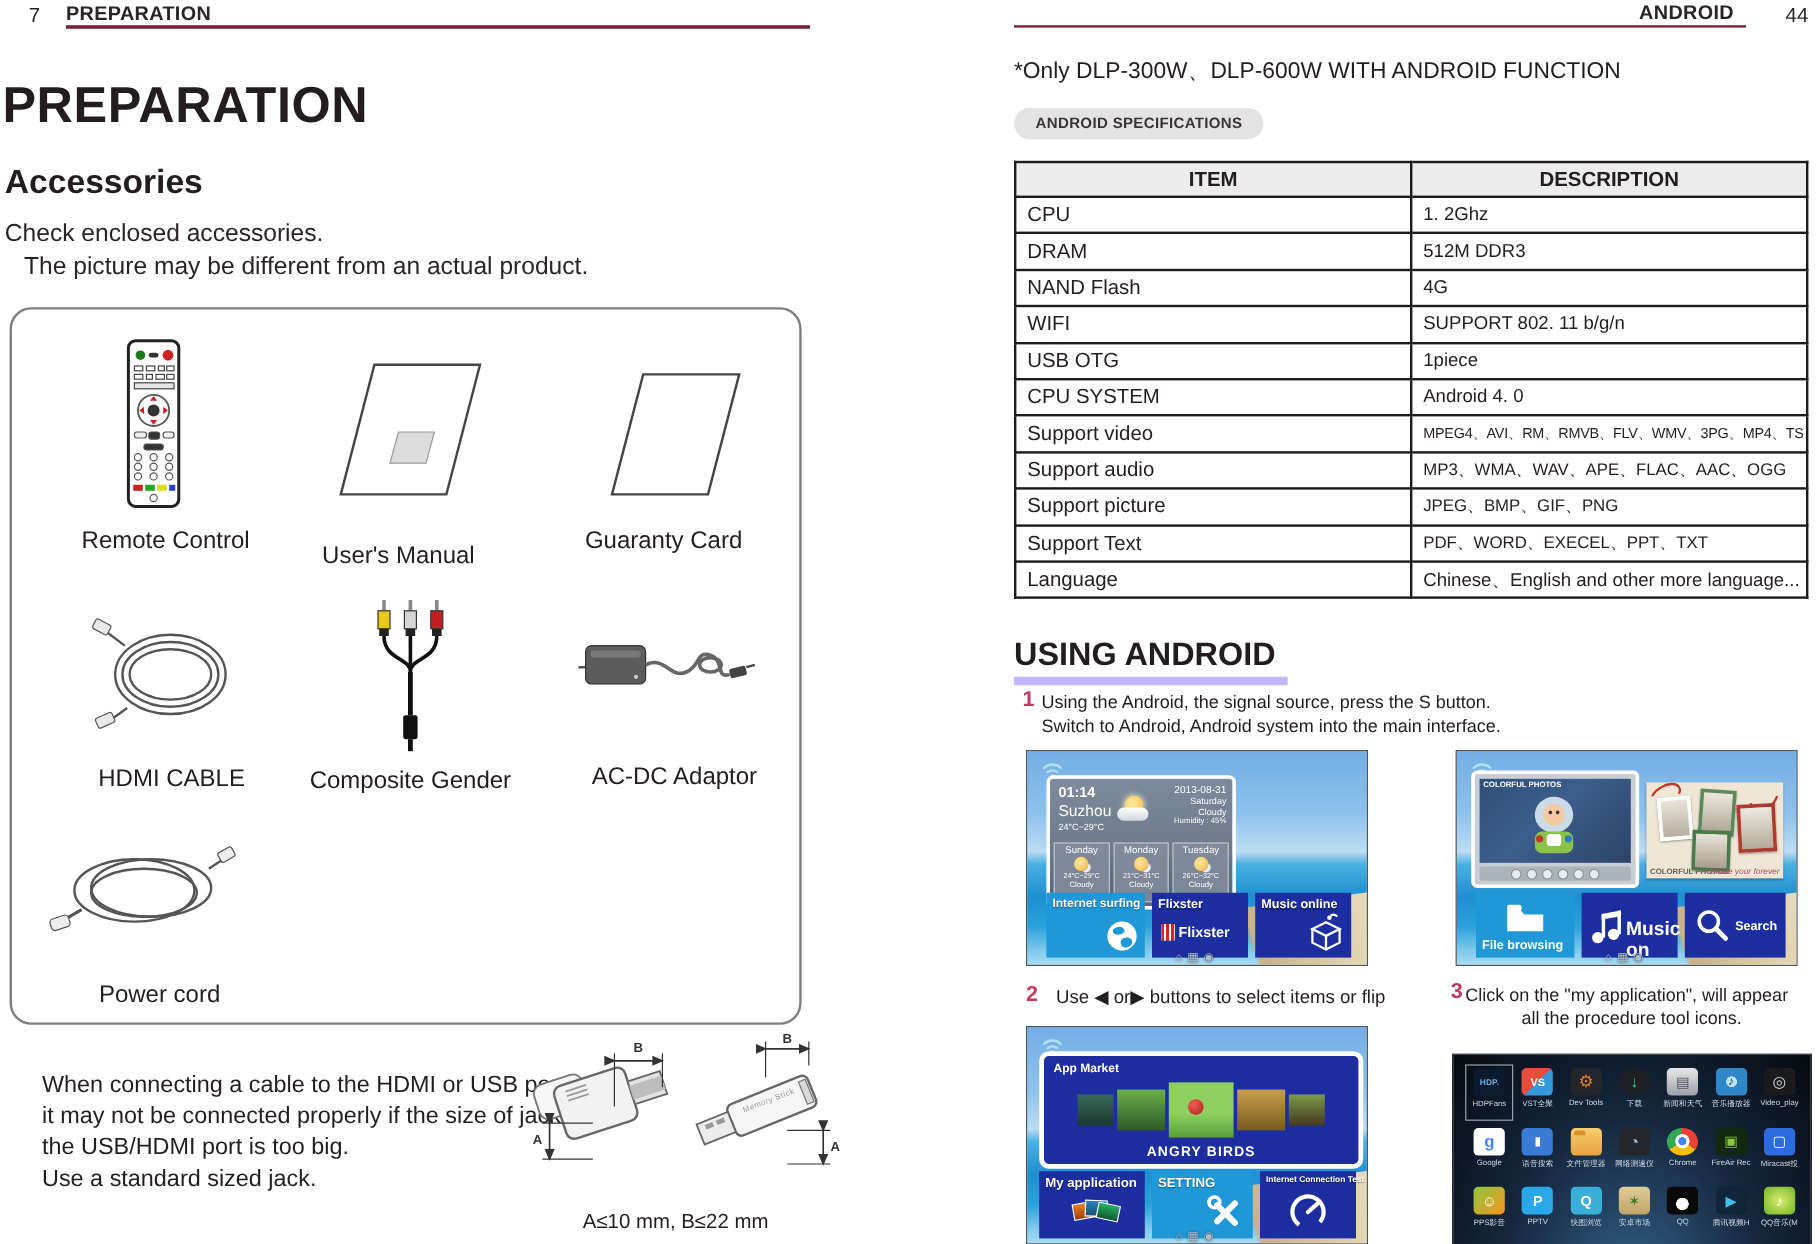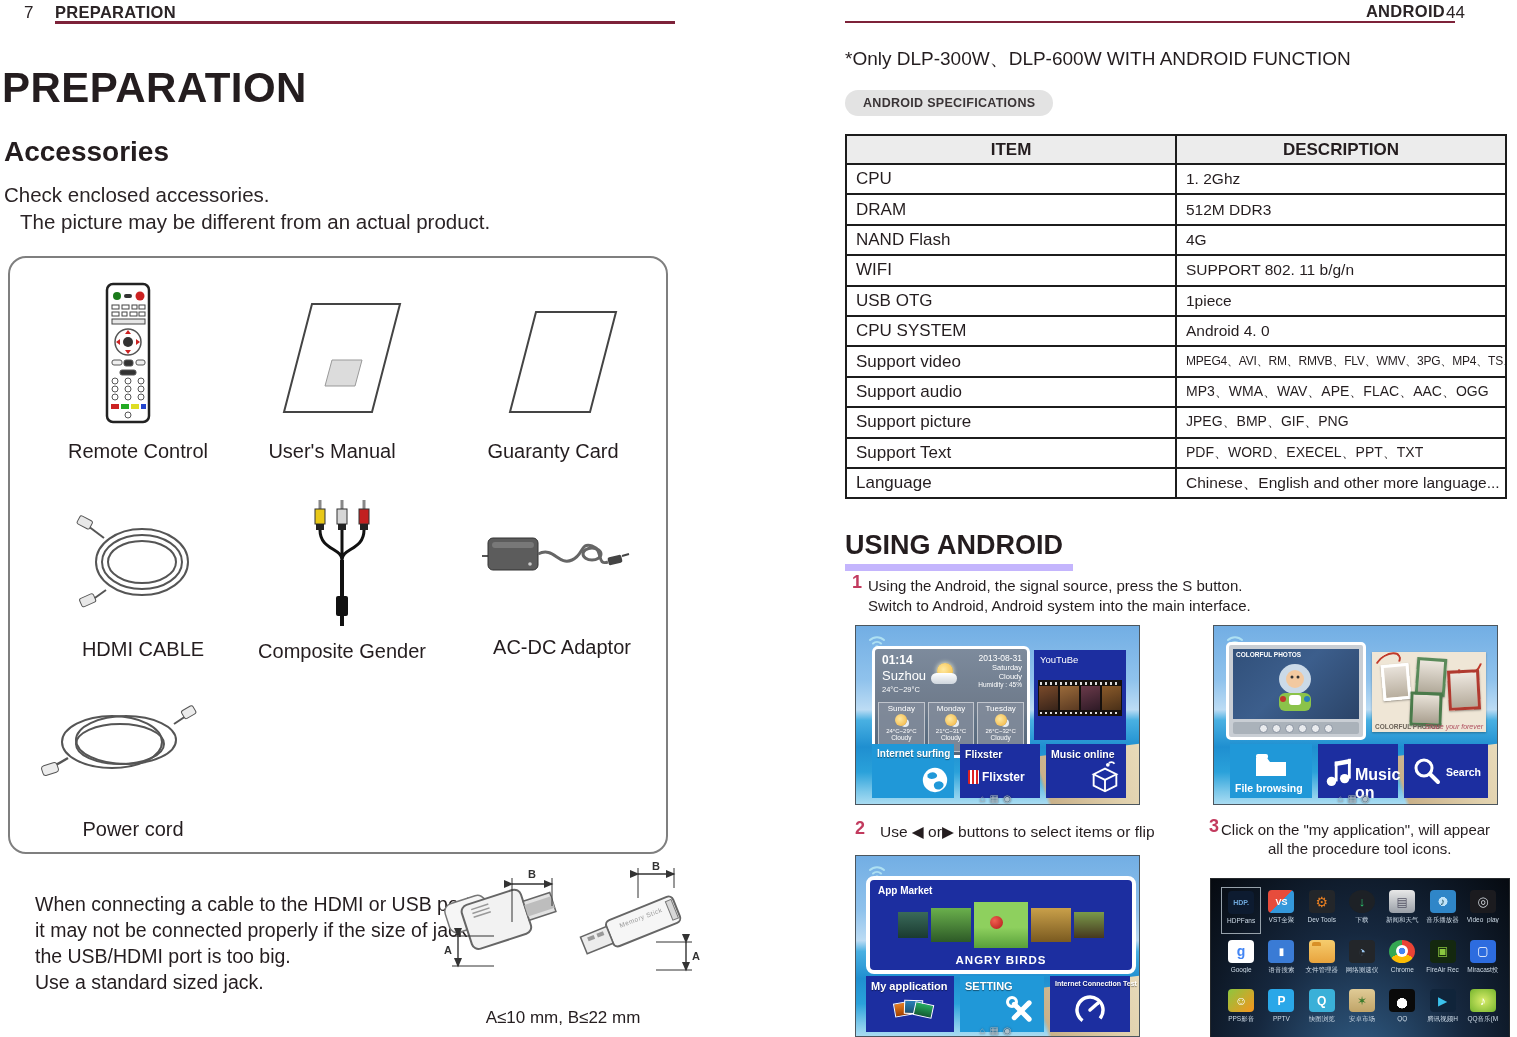--- a/index.html
+++ b/index.html
@@ -349,7 +349,7 @@
   <div class="ab jackcap" style="left:448px;top:1008px;width:230px;text-align:center;">A≤10 mm, B≤22 mm</div>
 
   <div class="ab phead" style="left:1330px;top:2px;width:115px;text-align:right;">ANDROID</div>
-  <div class="ab pnum" style="left:1446px;top:3px;">44</div>
+  <div class="ab pnum" style="left:1488px;top:3px;">44</div>
   <div class="ab rule" style="left:845px;top:21px;width:610px;height:2px;"></div>
 
   <div class="ab note-top" style="left:845px;top:46px;">*Only DLP-300W、DLP-600W WITH ANDROID FUNCTION</div>

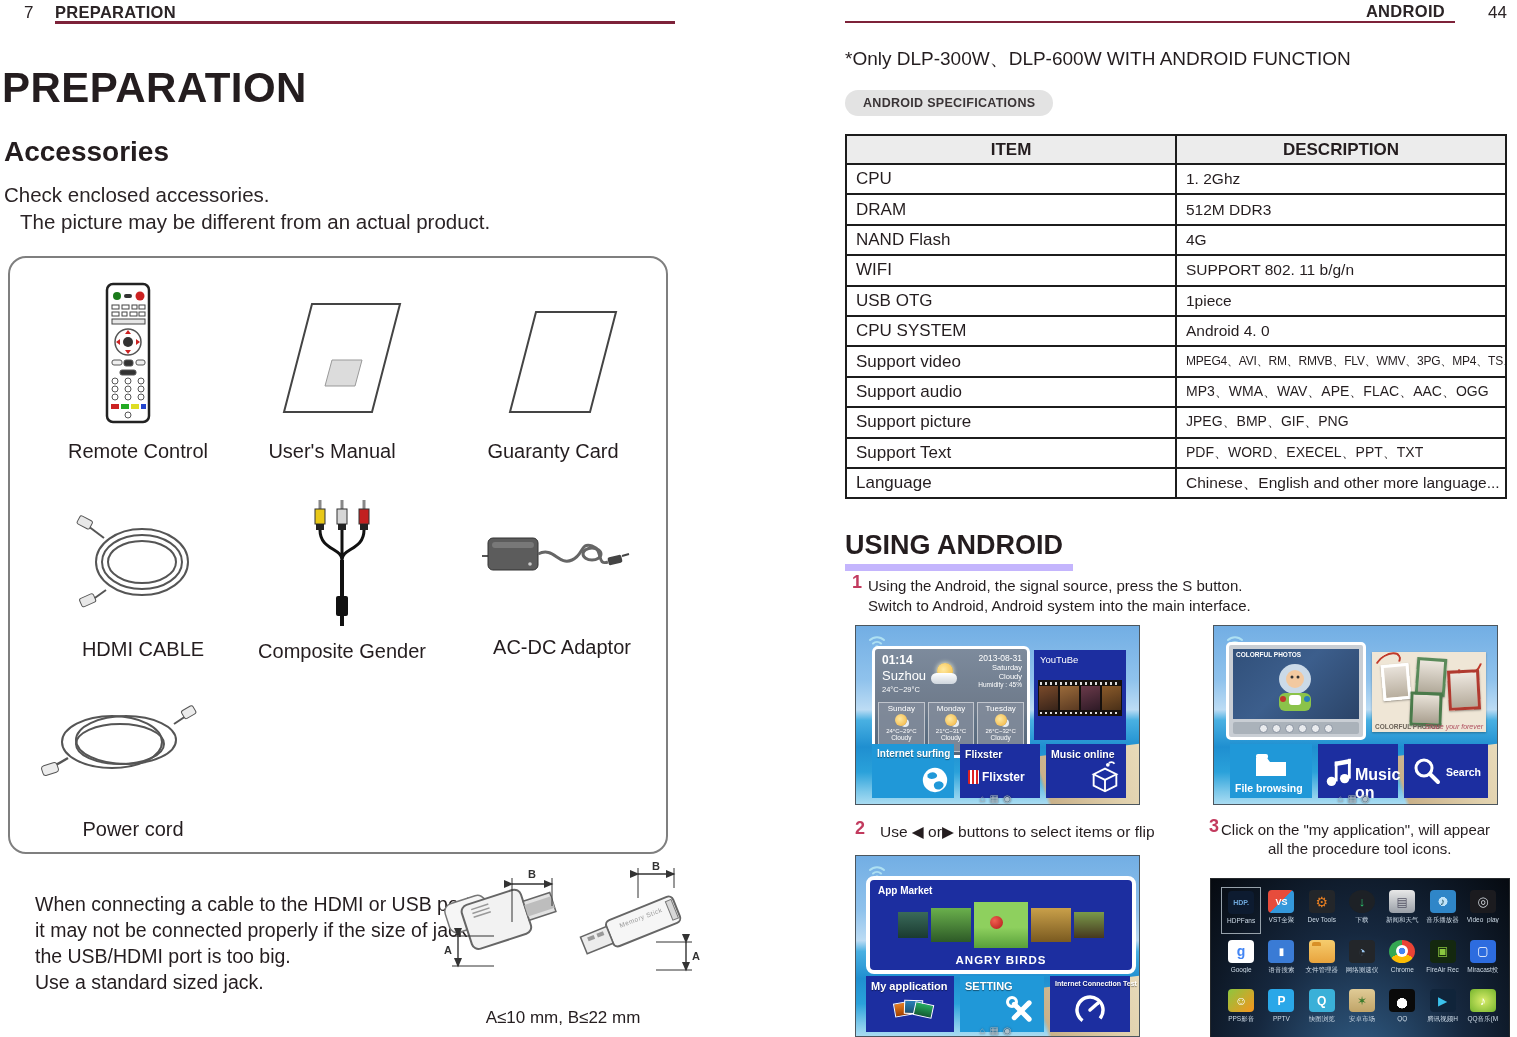--- a/index.html
+++ b/index.html
@@ -229,7 +229,7 @@
       <polygon points="30,2 118,2 90,110 2,110" fill="#fff" stroke="#444" stroke-width="2"></polygon>
       <polygon points="50,58 80,58 73,84 43,84" fill="#dcdcdc" stroke="#999" stroke-width="1"></polygon>
     </svg>
-    <div class="ab acclbl" style="left:232px;top:182px;width:180px;">User's Manual</div>
+    <div class="ab acclbl" style="left:232px;top:194px;width:180px;">User's Manual</div>
 
     <svg class="ab" style="left:498px;top:52px;" width="110" height="104" viewBox="0 0 110 104">
       <polygon points="28,2 108,2 82,102 2,102" fill="#fff" stroke="#444" stroke-width="2"></polygon>

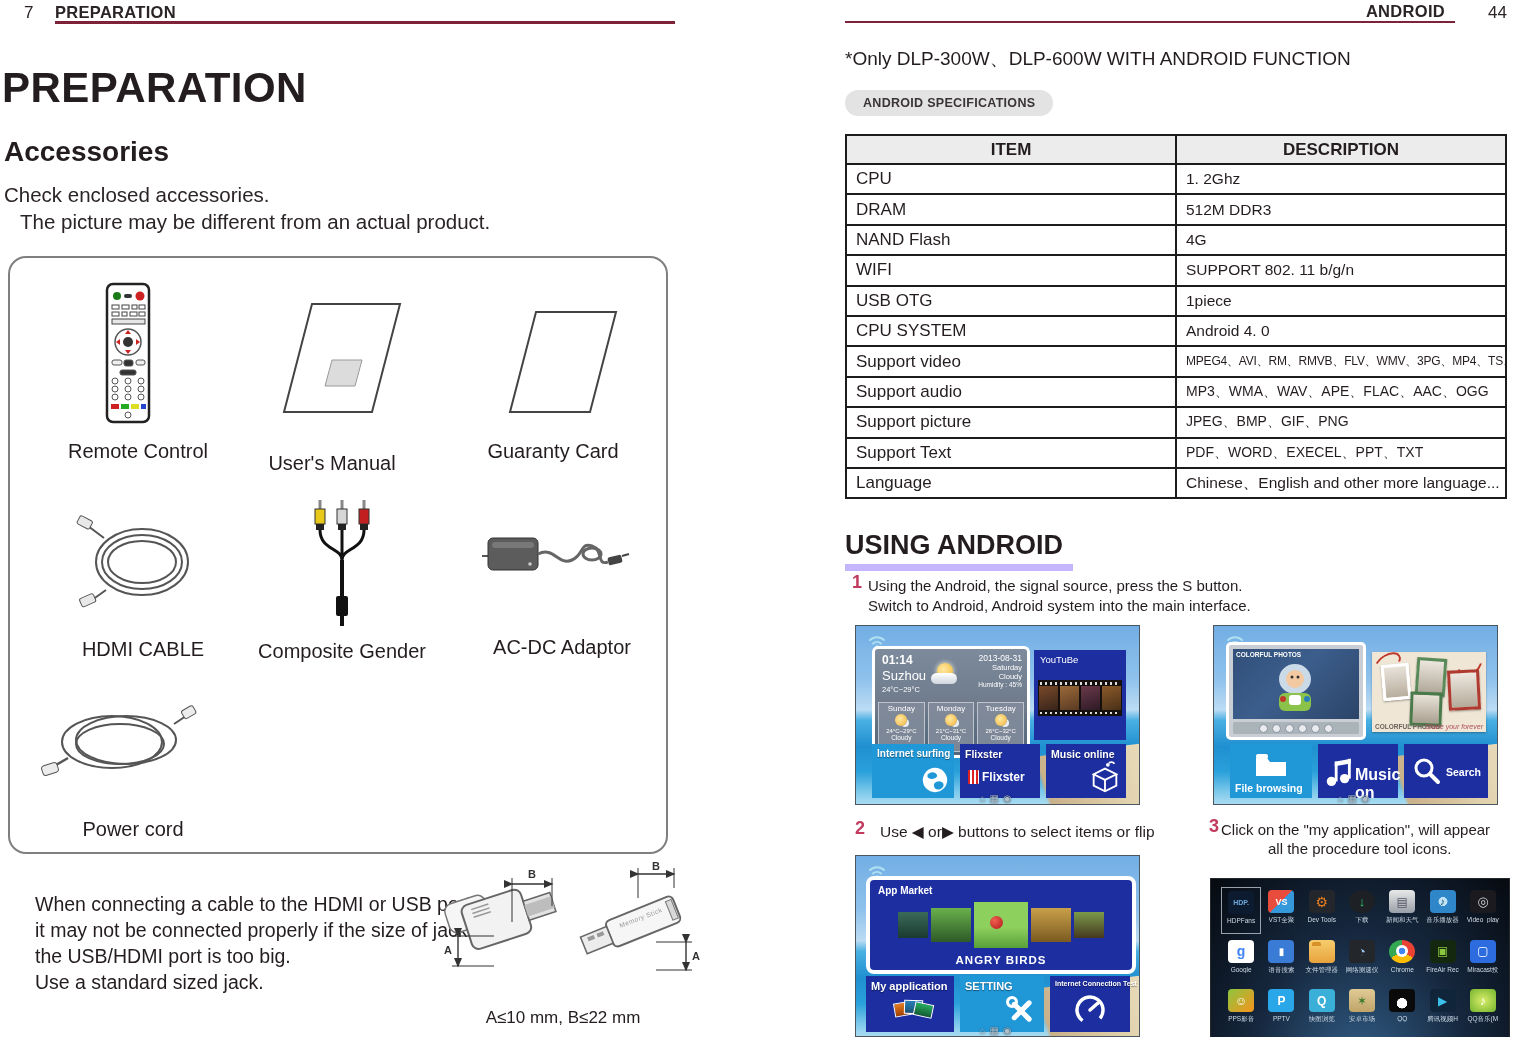--- a/index.html
+++ b/index.html
@@ -456,15 +456,6 @@
           </div>
       </div>
     </div>
-    <div class="yt">
-      <div class="lbl">YouTuBe</div>
-      <div class="fs">
-          <i></i>
-          <i></i>
-          <i></i>
-          <i></i>
-        </div>
-    </div>
     <div class="tl cyan" style="left:16px;top:118px;width:82px;height:54px;">
       <div class="lbl" style="font-size:10px;">Internet surfing</div>
       <svg class="ab" style="right:4px;bottom:3px;" width="30" height="30" viewBox="0 0 32 32">

